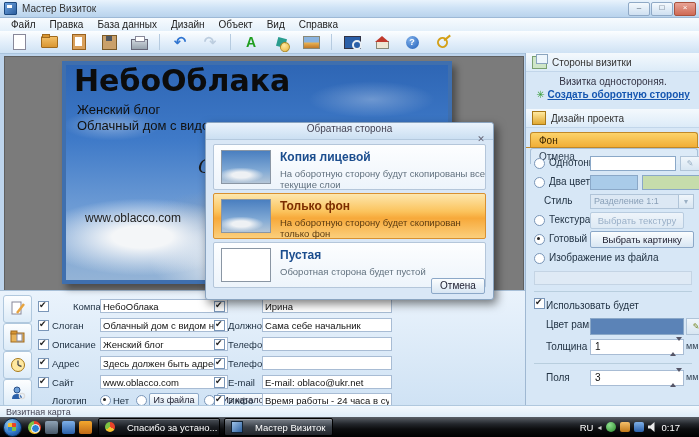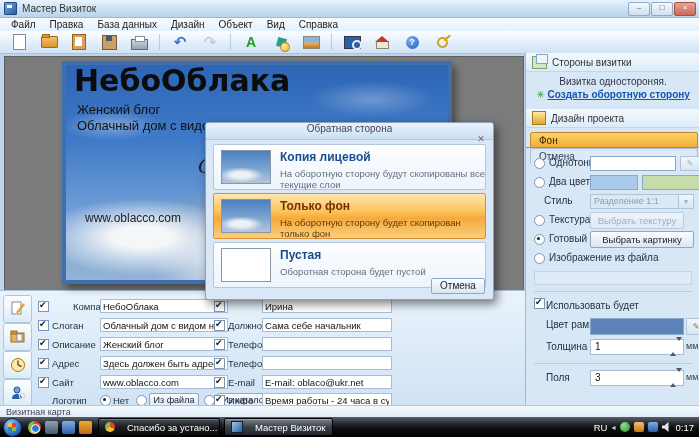--- a/index.html
+++ b/index.html
@@ -169,7 +169,7 @@
   .tb-ico{width:10px;height:10px;flex:0 0 auto;}
   .tb-ico.chrome{border-radius:50%;background:conic-gradient(#e8432a 0 33%,#f5c12e 0 66%,#7ec242 0);}
   .tb-ico.app{background:linear-gradient(135deg,#9fc4ea,#2c5f9e);border:1px solid #123;}
-  .tray{margin-left:auto;display:flex;align-items:center;gap:4px;padding-right:5px;font-size:9.5px;}
+  .tray{margin-left:auto;display:flex;align-items:center;gap:4px;padding-right:19px;font-size:9.5px;}
   .tray-arrow{font-size:8px;color:#ccc;}
   .tico{width:10px;height:10px;border-radius:2px;}
   .tico.green{border-radius:50%;background:radial-gradient(circle at 35% 30%,#8fe08f,#2a8a2a);}

